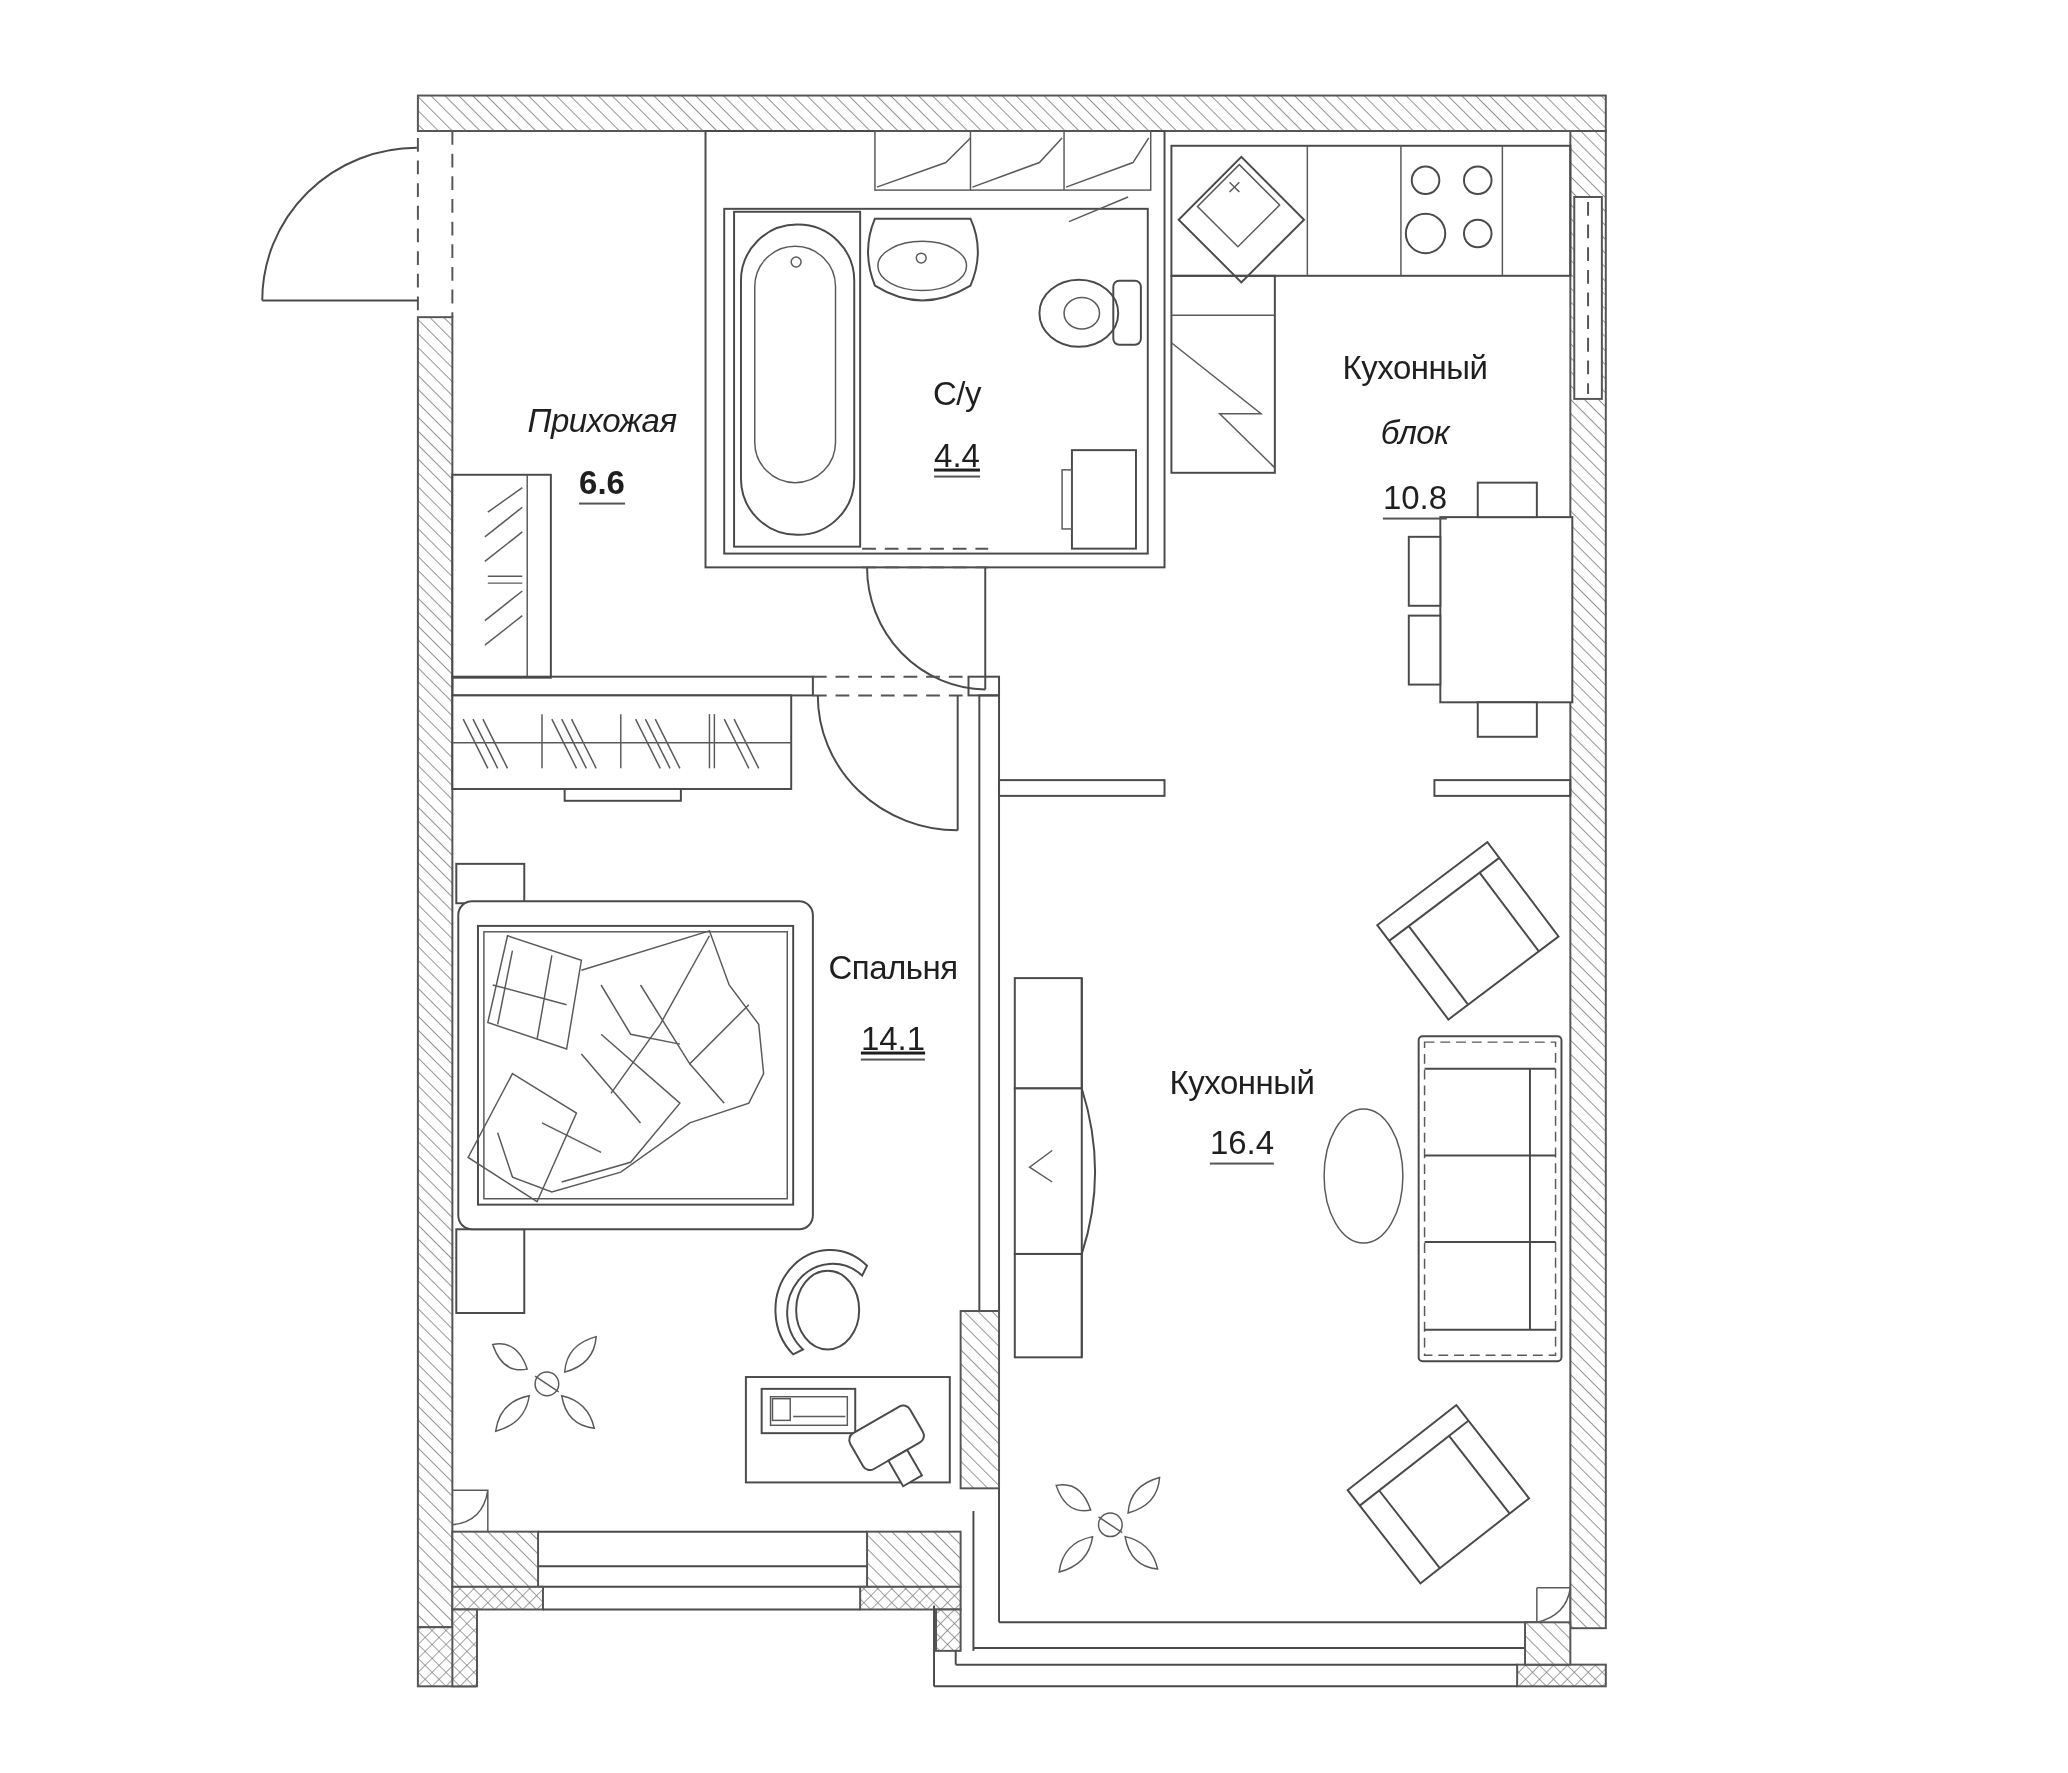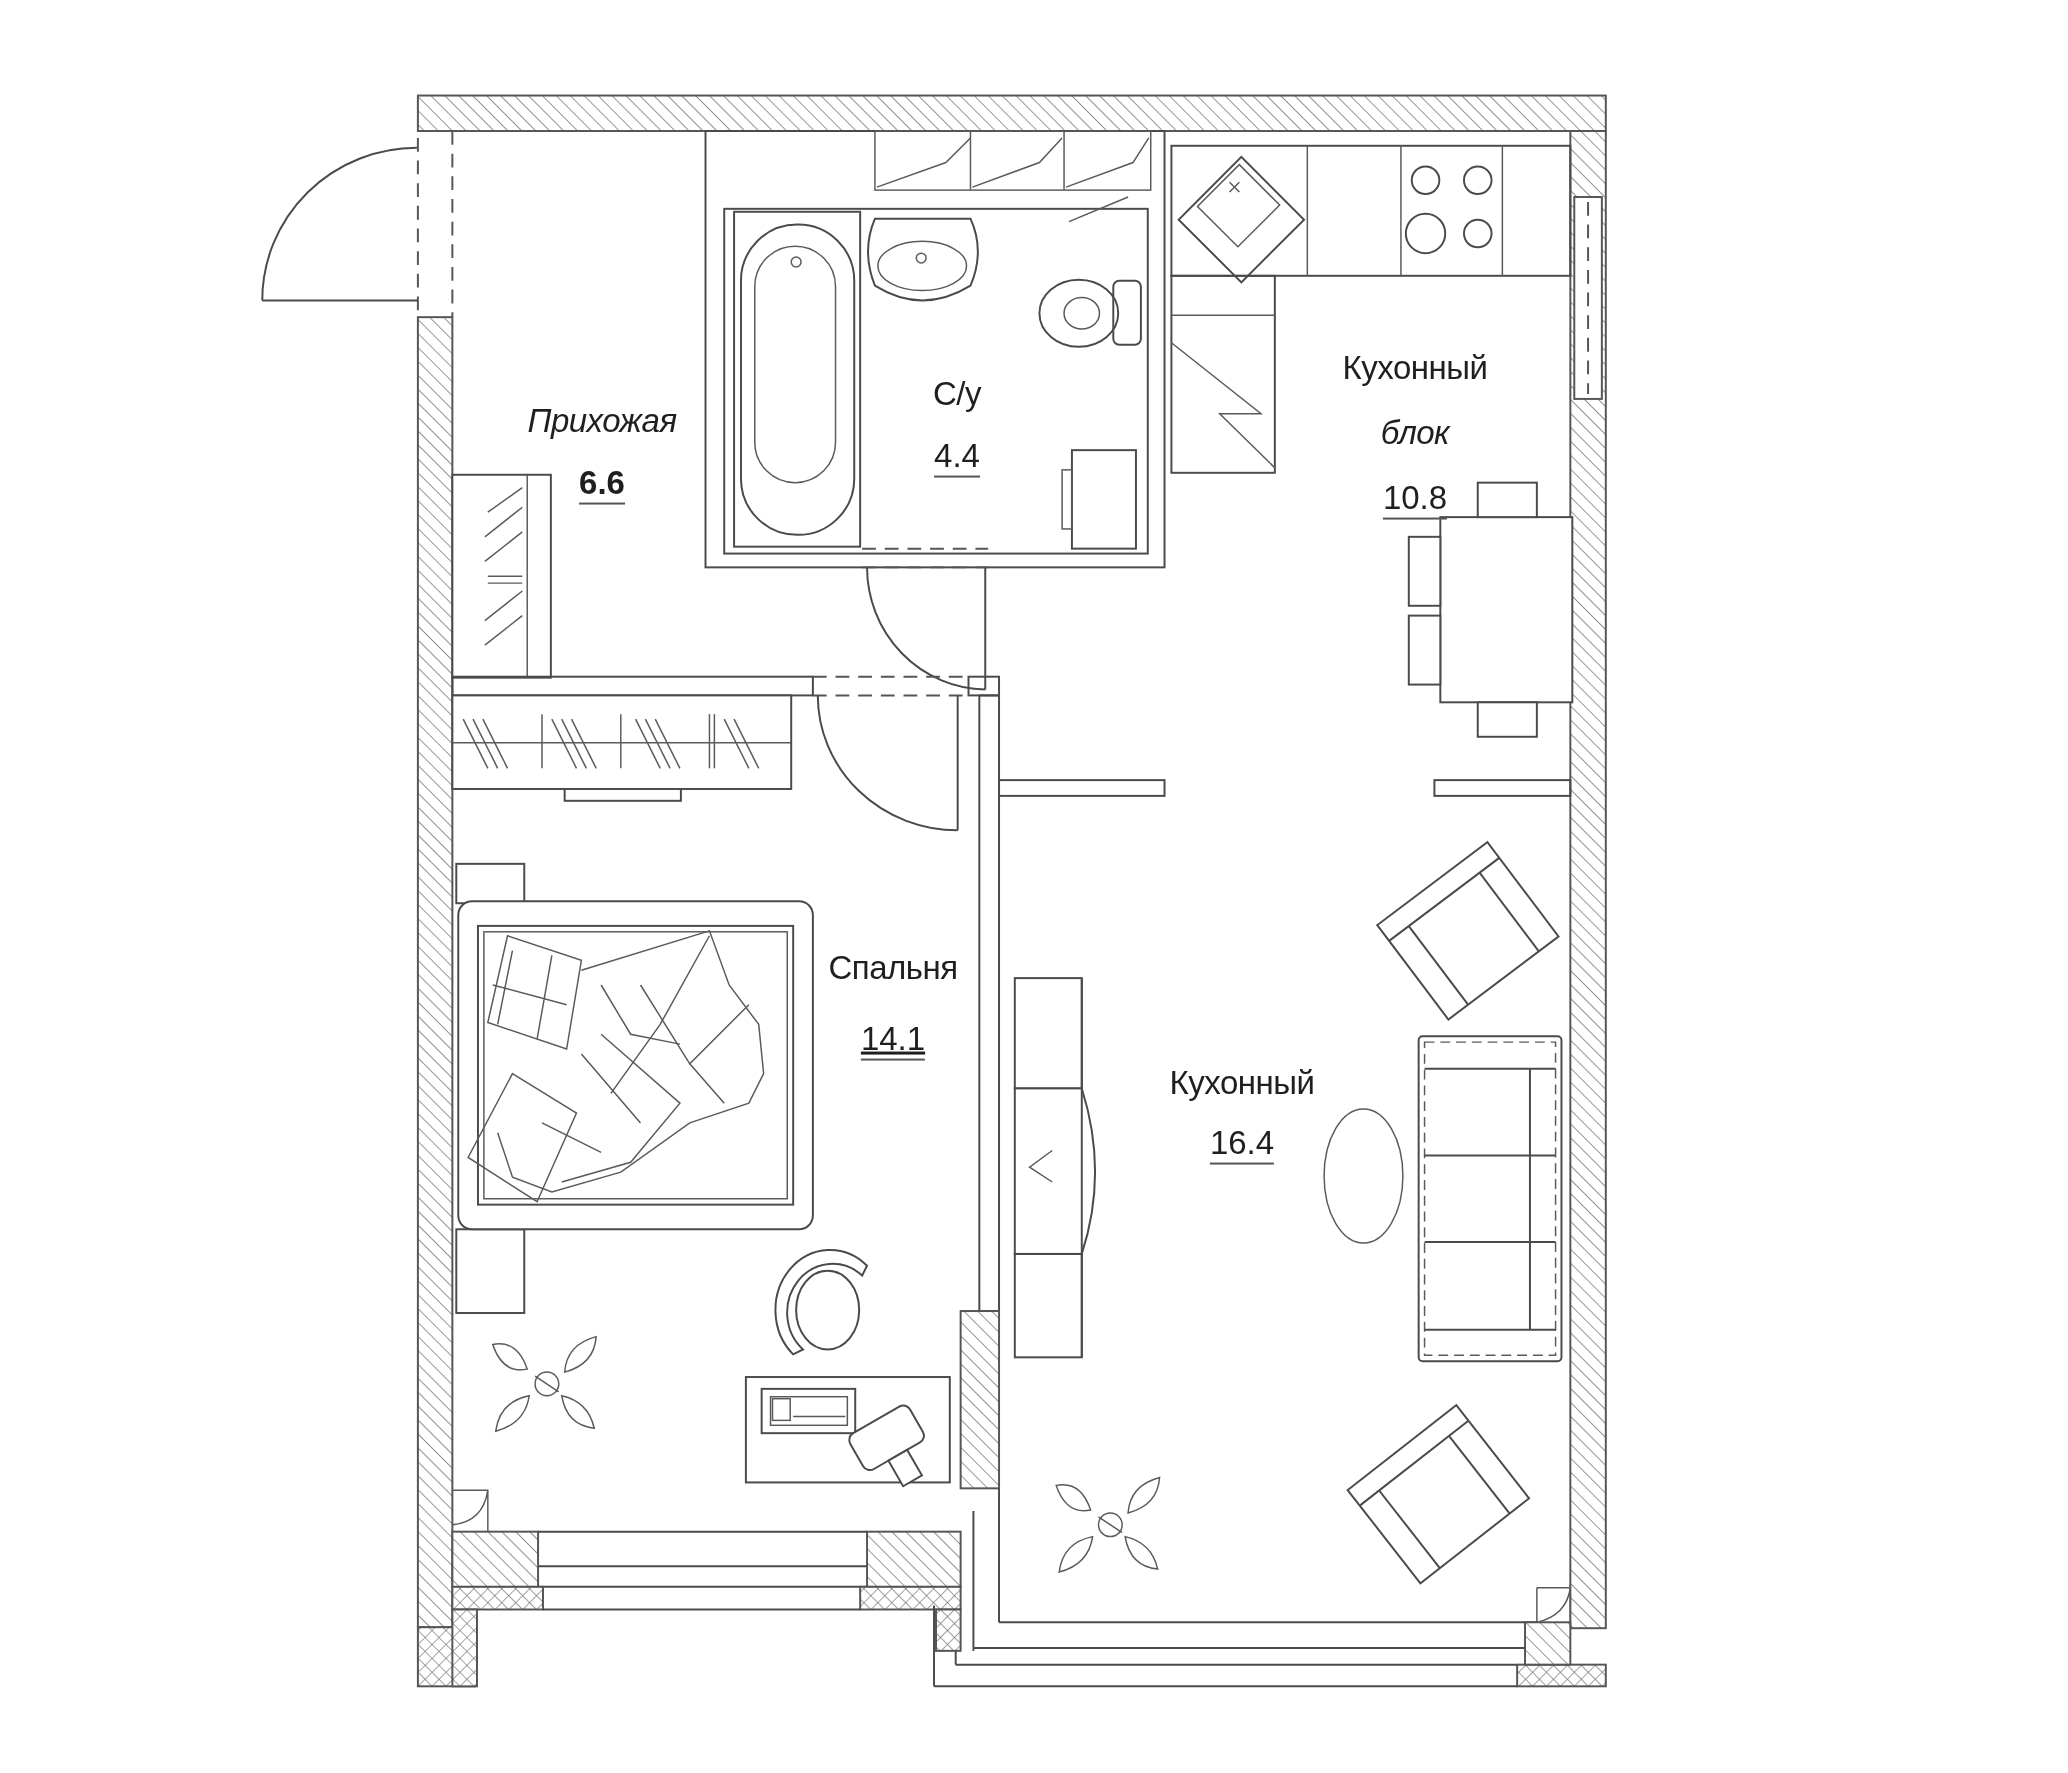--- a/index.html
+++ b/index.html
@@ -313,7 +313,7 @@
 <div class="room-area" style="left:602px; top:485px;font-weight:bold;">6.6</div>
 
 <div class="room-label" style="left:957px; top:394px;">С/у</div>
-<div class="room-area" style="left:957px; top:458px;">4.4</div>
+<div class="room-area" style="left:957px; top:458px;text-decoration:underline;">4.4</div>
 
 <div class="room-label" style="left:1415px; top:368px;">Кухонный</div>
 <div class="room-label" style="left:1415px; top:433px;font-style:italic;">блок</div>

